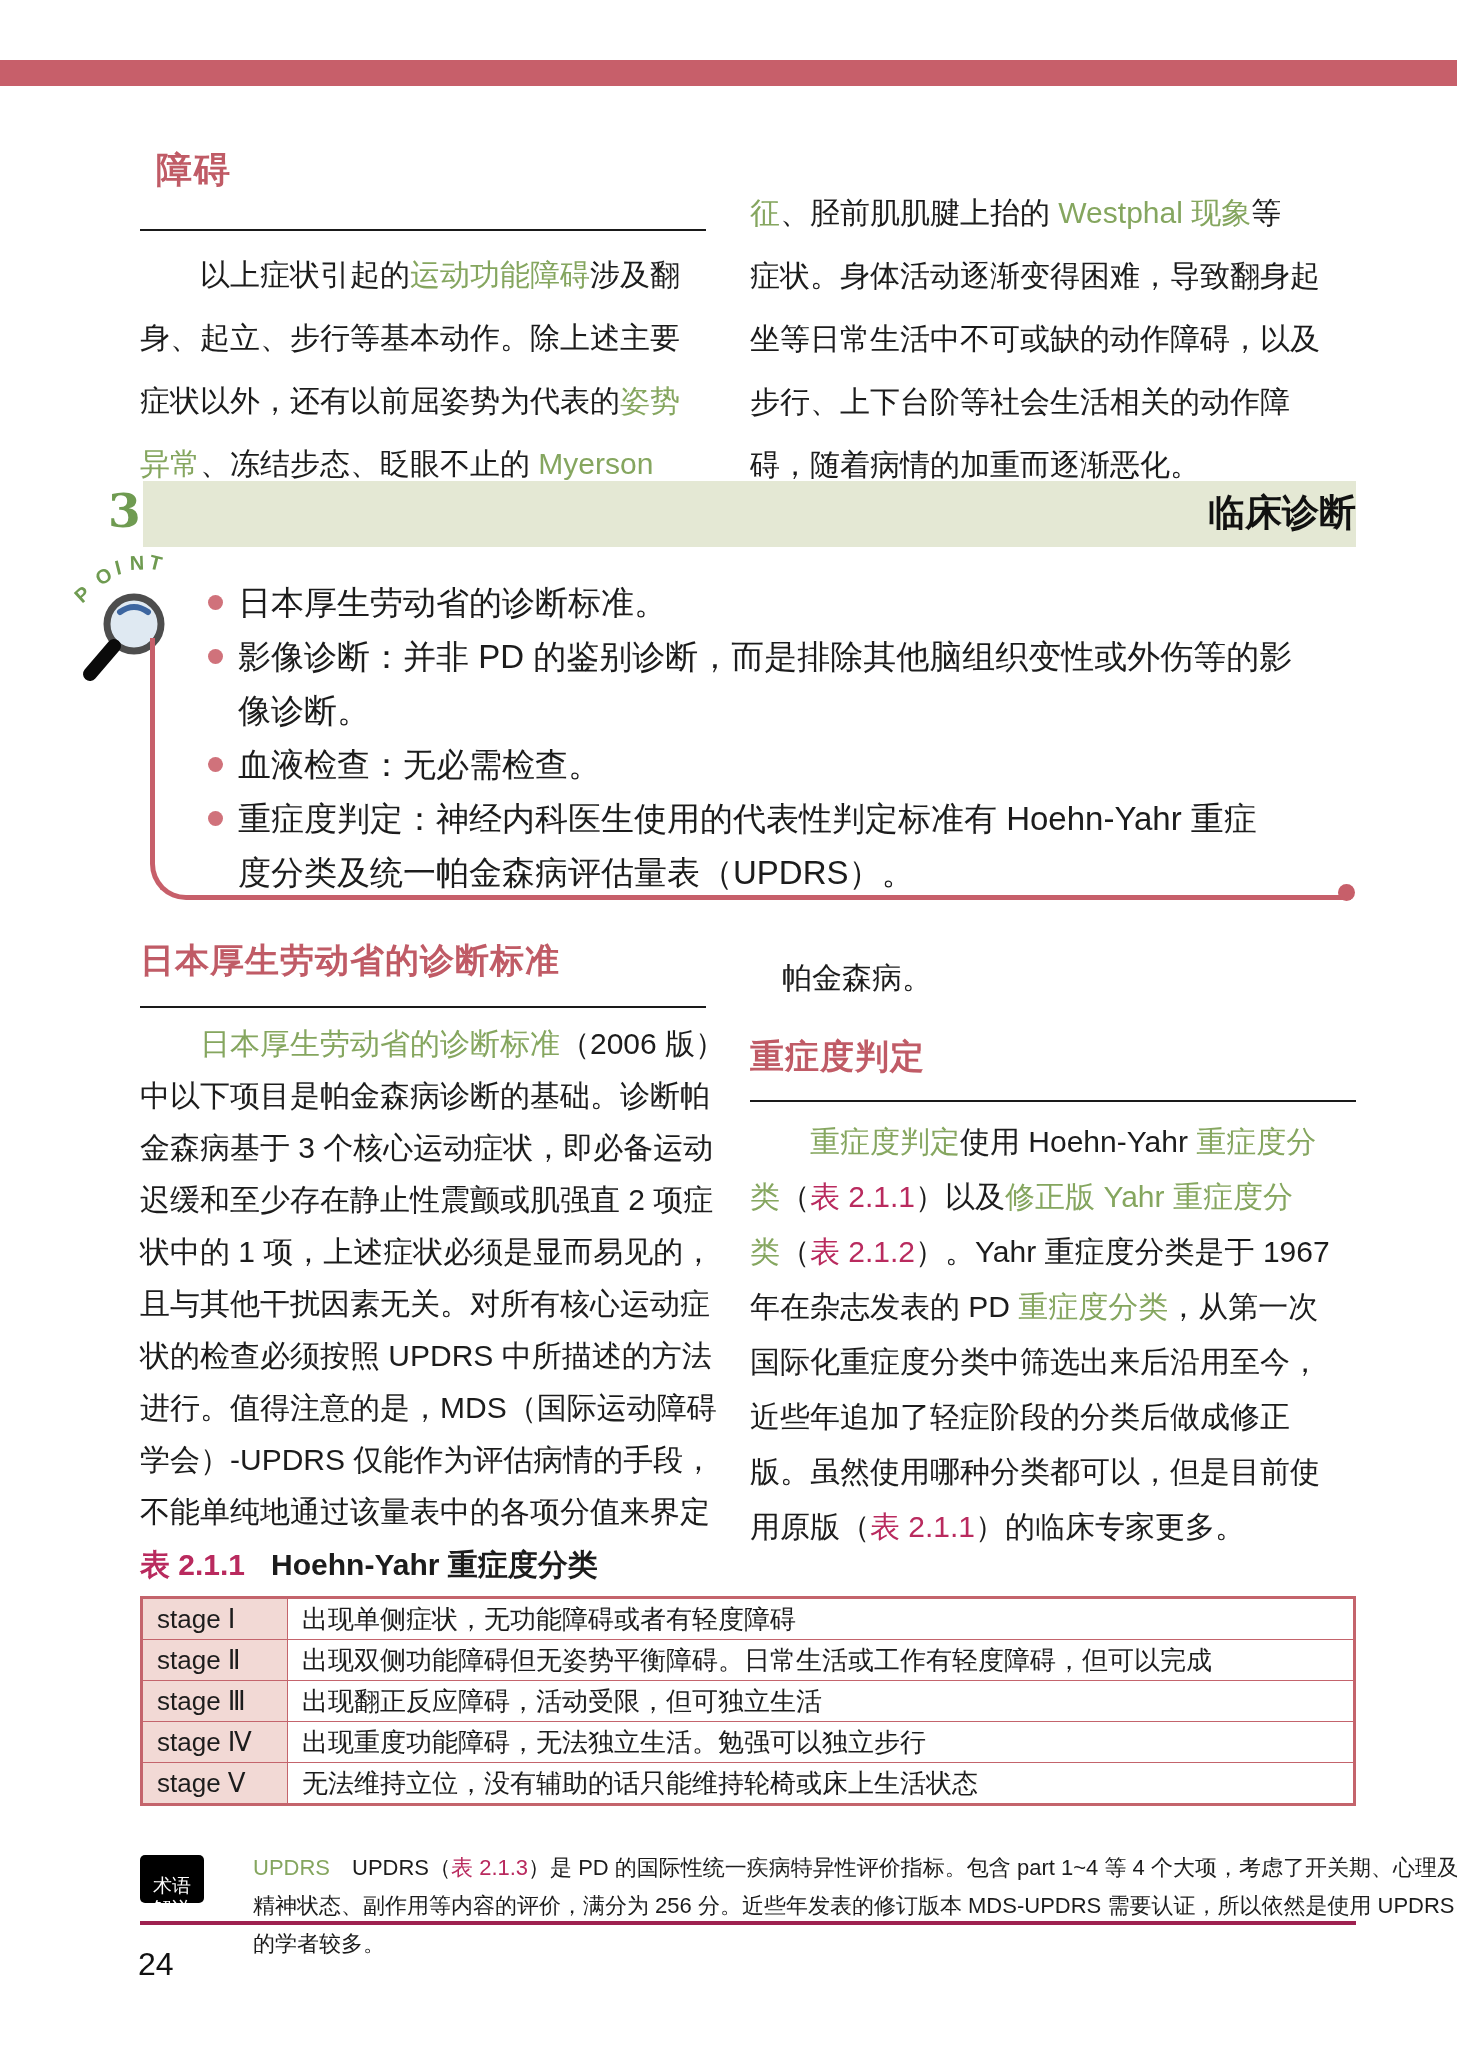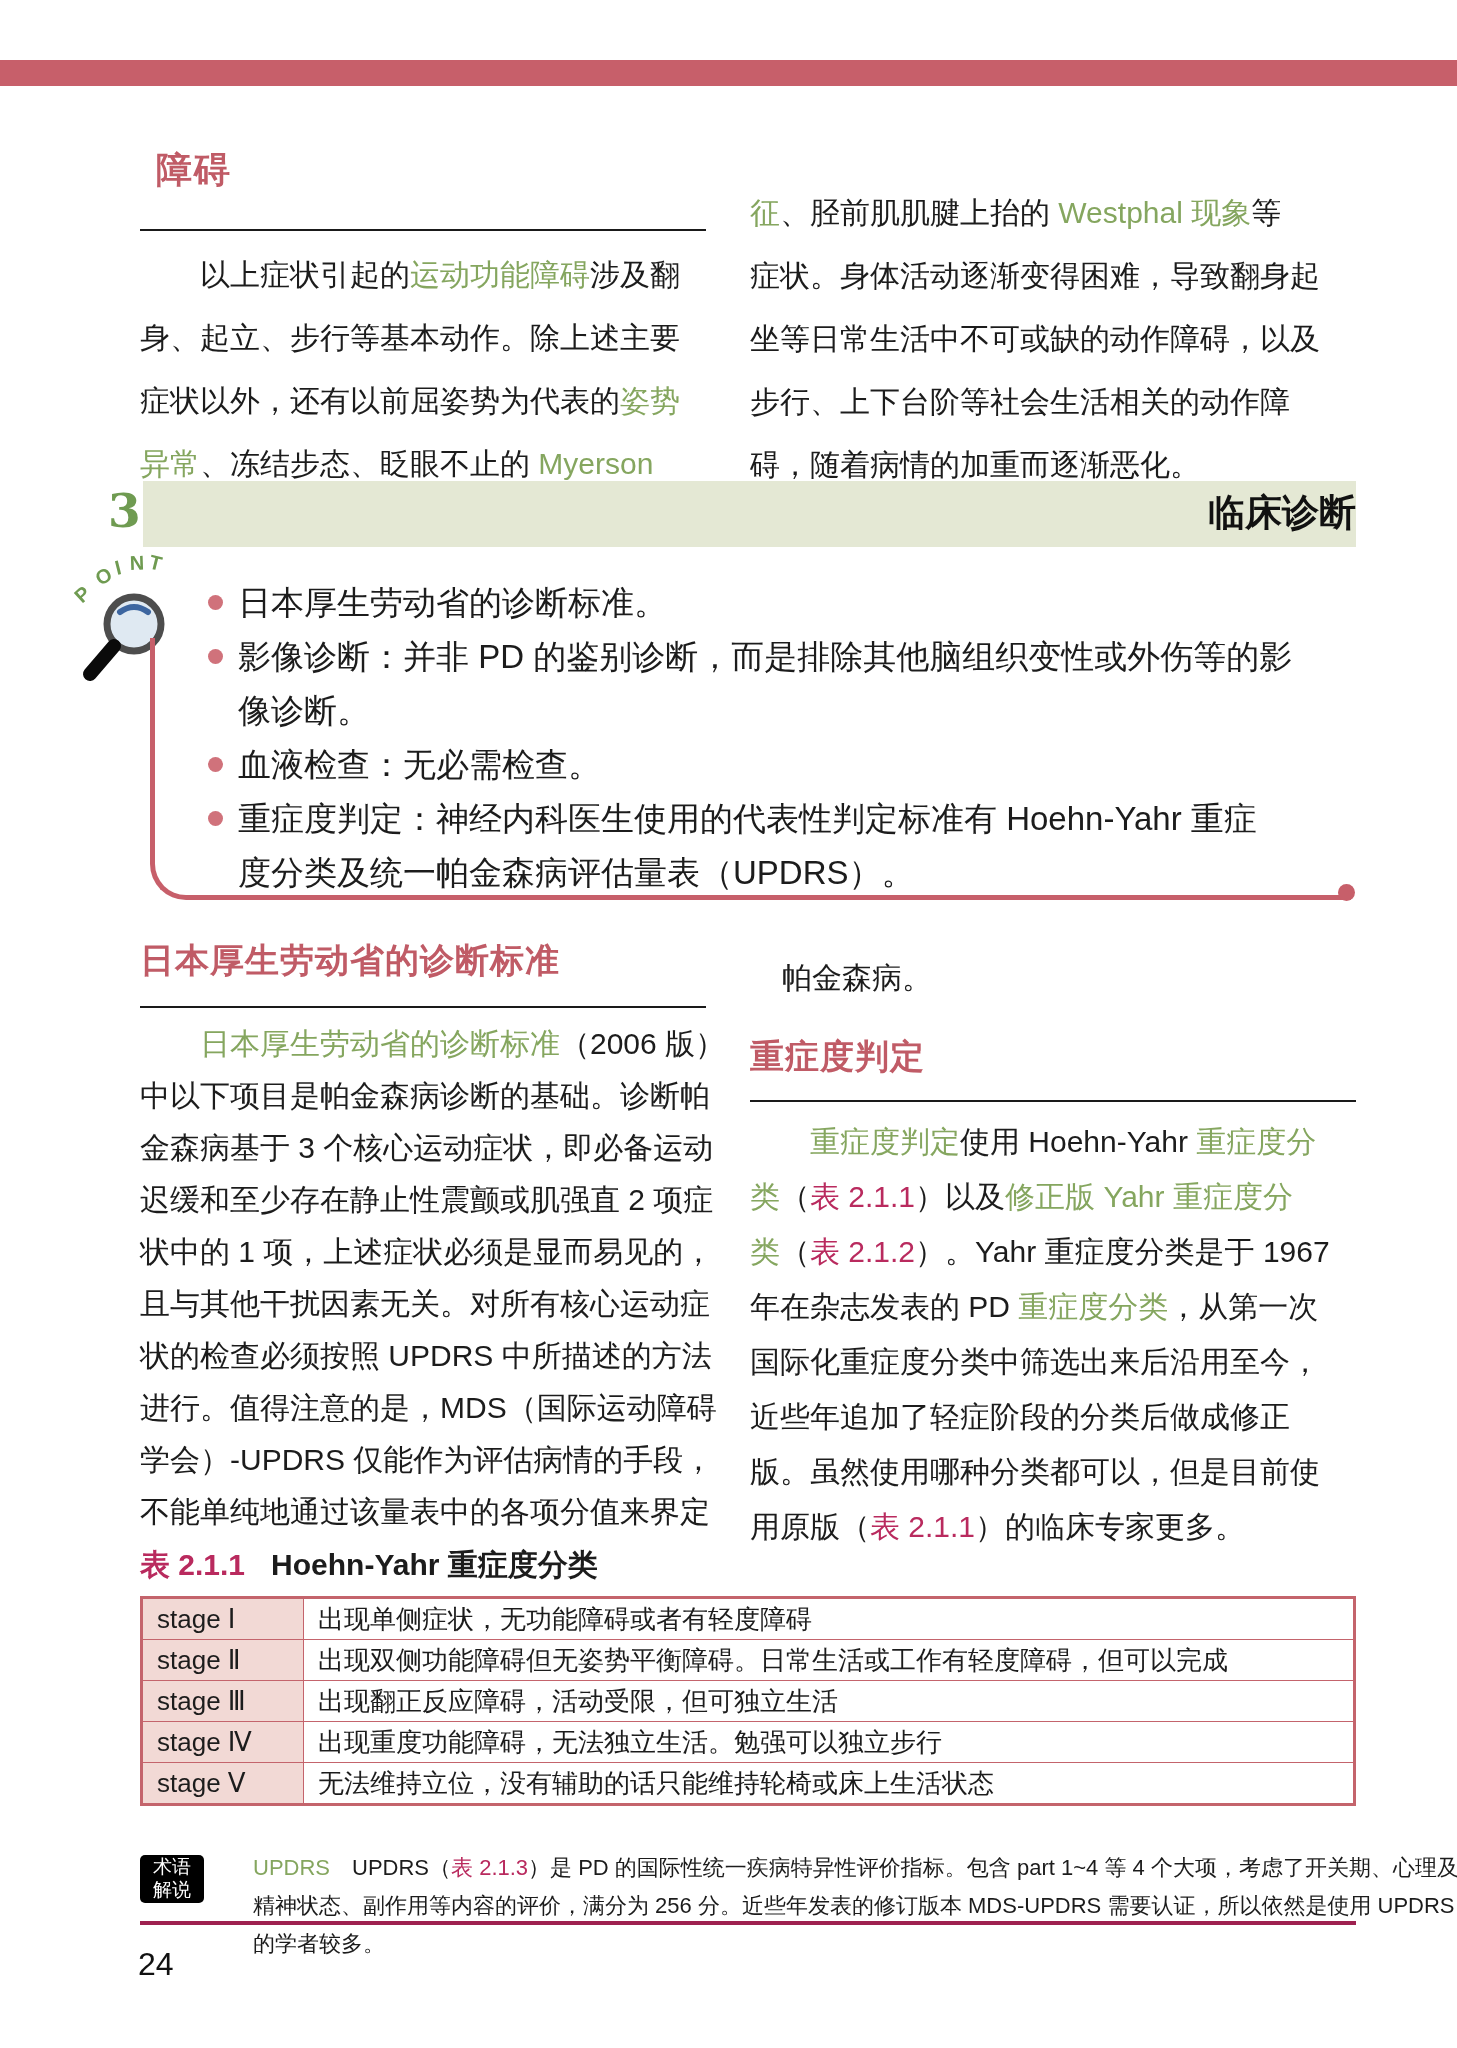--- a/index.html
+++ b/index.html
@@ -43,7 +43,7 @@
   table.hy{left:140px;top:1596px;width:1216px;border-collapse:collapse;
     border:3px solid var(--tbl-border);table-layout:fixed;position:absolute;}
   table.hy td{border:1.5px solid var(--tbl-border);height:40px;font-size:26px;
-    padding:0 16px 0 14px;vertical-align:middle;white-space:nowrap;}
+    padding:0 0 0 14px;vertical-align:middle;white-space:nowrap;}
   table.hy td.stage{width:130px;background:var(--tbl-col1);}
   .term-label{left:140px;top:1855px;width:64px;height:48px;background:#000;color:#fff;
     border-radius:5px;font-size:19px;line-height:23px;text-align:center;padding-top:0;

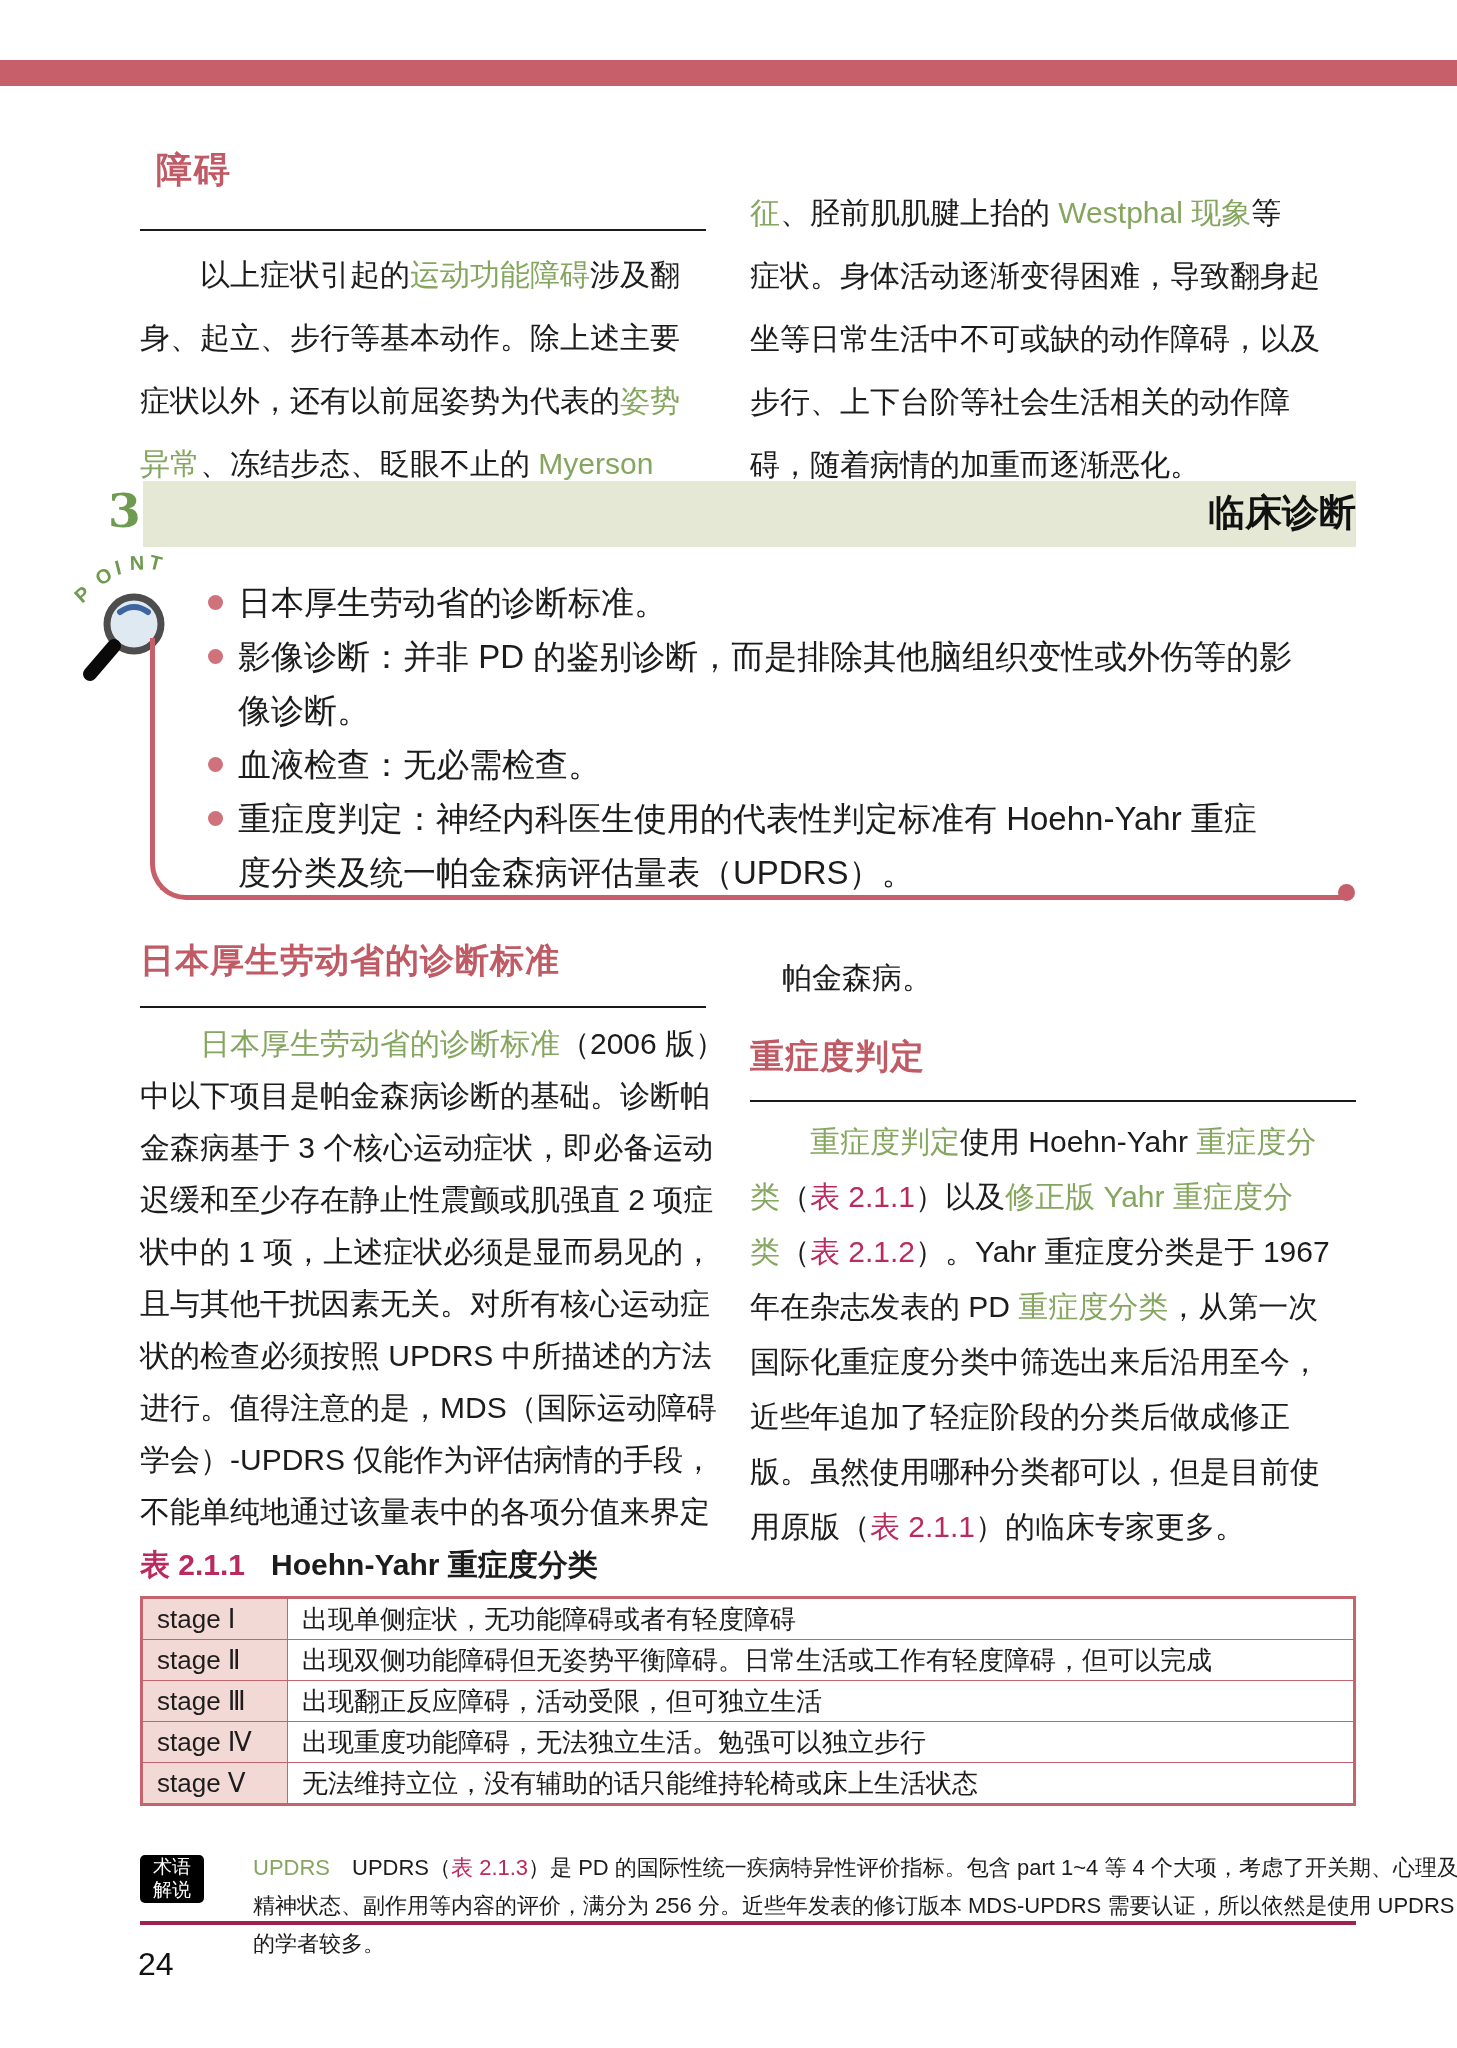--- a/index.html
+++ b/index.html
@@ -46,7 +46,7 @@
     padding:0 0 0 14px;vertical-align:middle;white-space:nowrap;}
   table.hy td.stage{width:130px;background:var(--tbl-col1);}
   .term-label{left:140px;top:1855px;width:64px;height:48px;background:#000;color:#fff;
-    border-radius:5px;font-size:19px;line-height:23px;text-align:center;padding-top:0;
+    border-radius:5px;font-size:19px;line-height:23px;text-align:center;padding-top:19px;
     box-sizing:border-box;}
   .term-text{left:221px;top:1849px;width:1140px;font-size:22px;}
   .term-text .rline{line-height:38px;margin-left:32px;}

